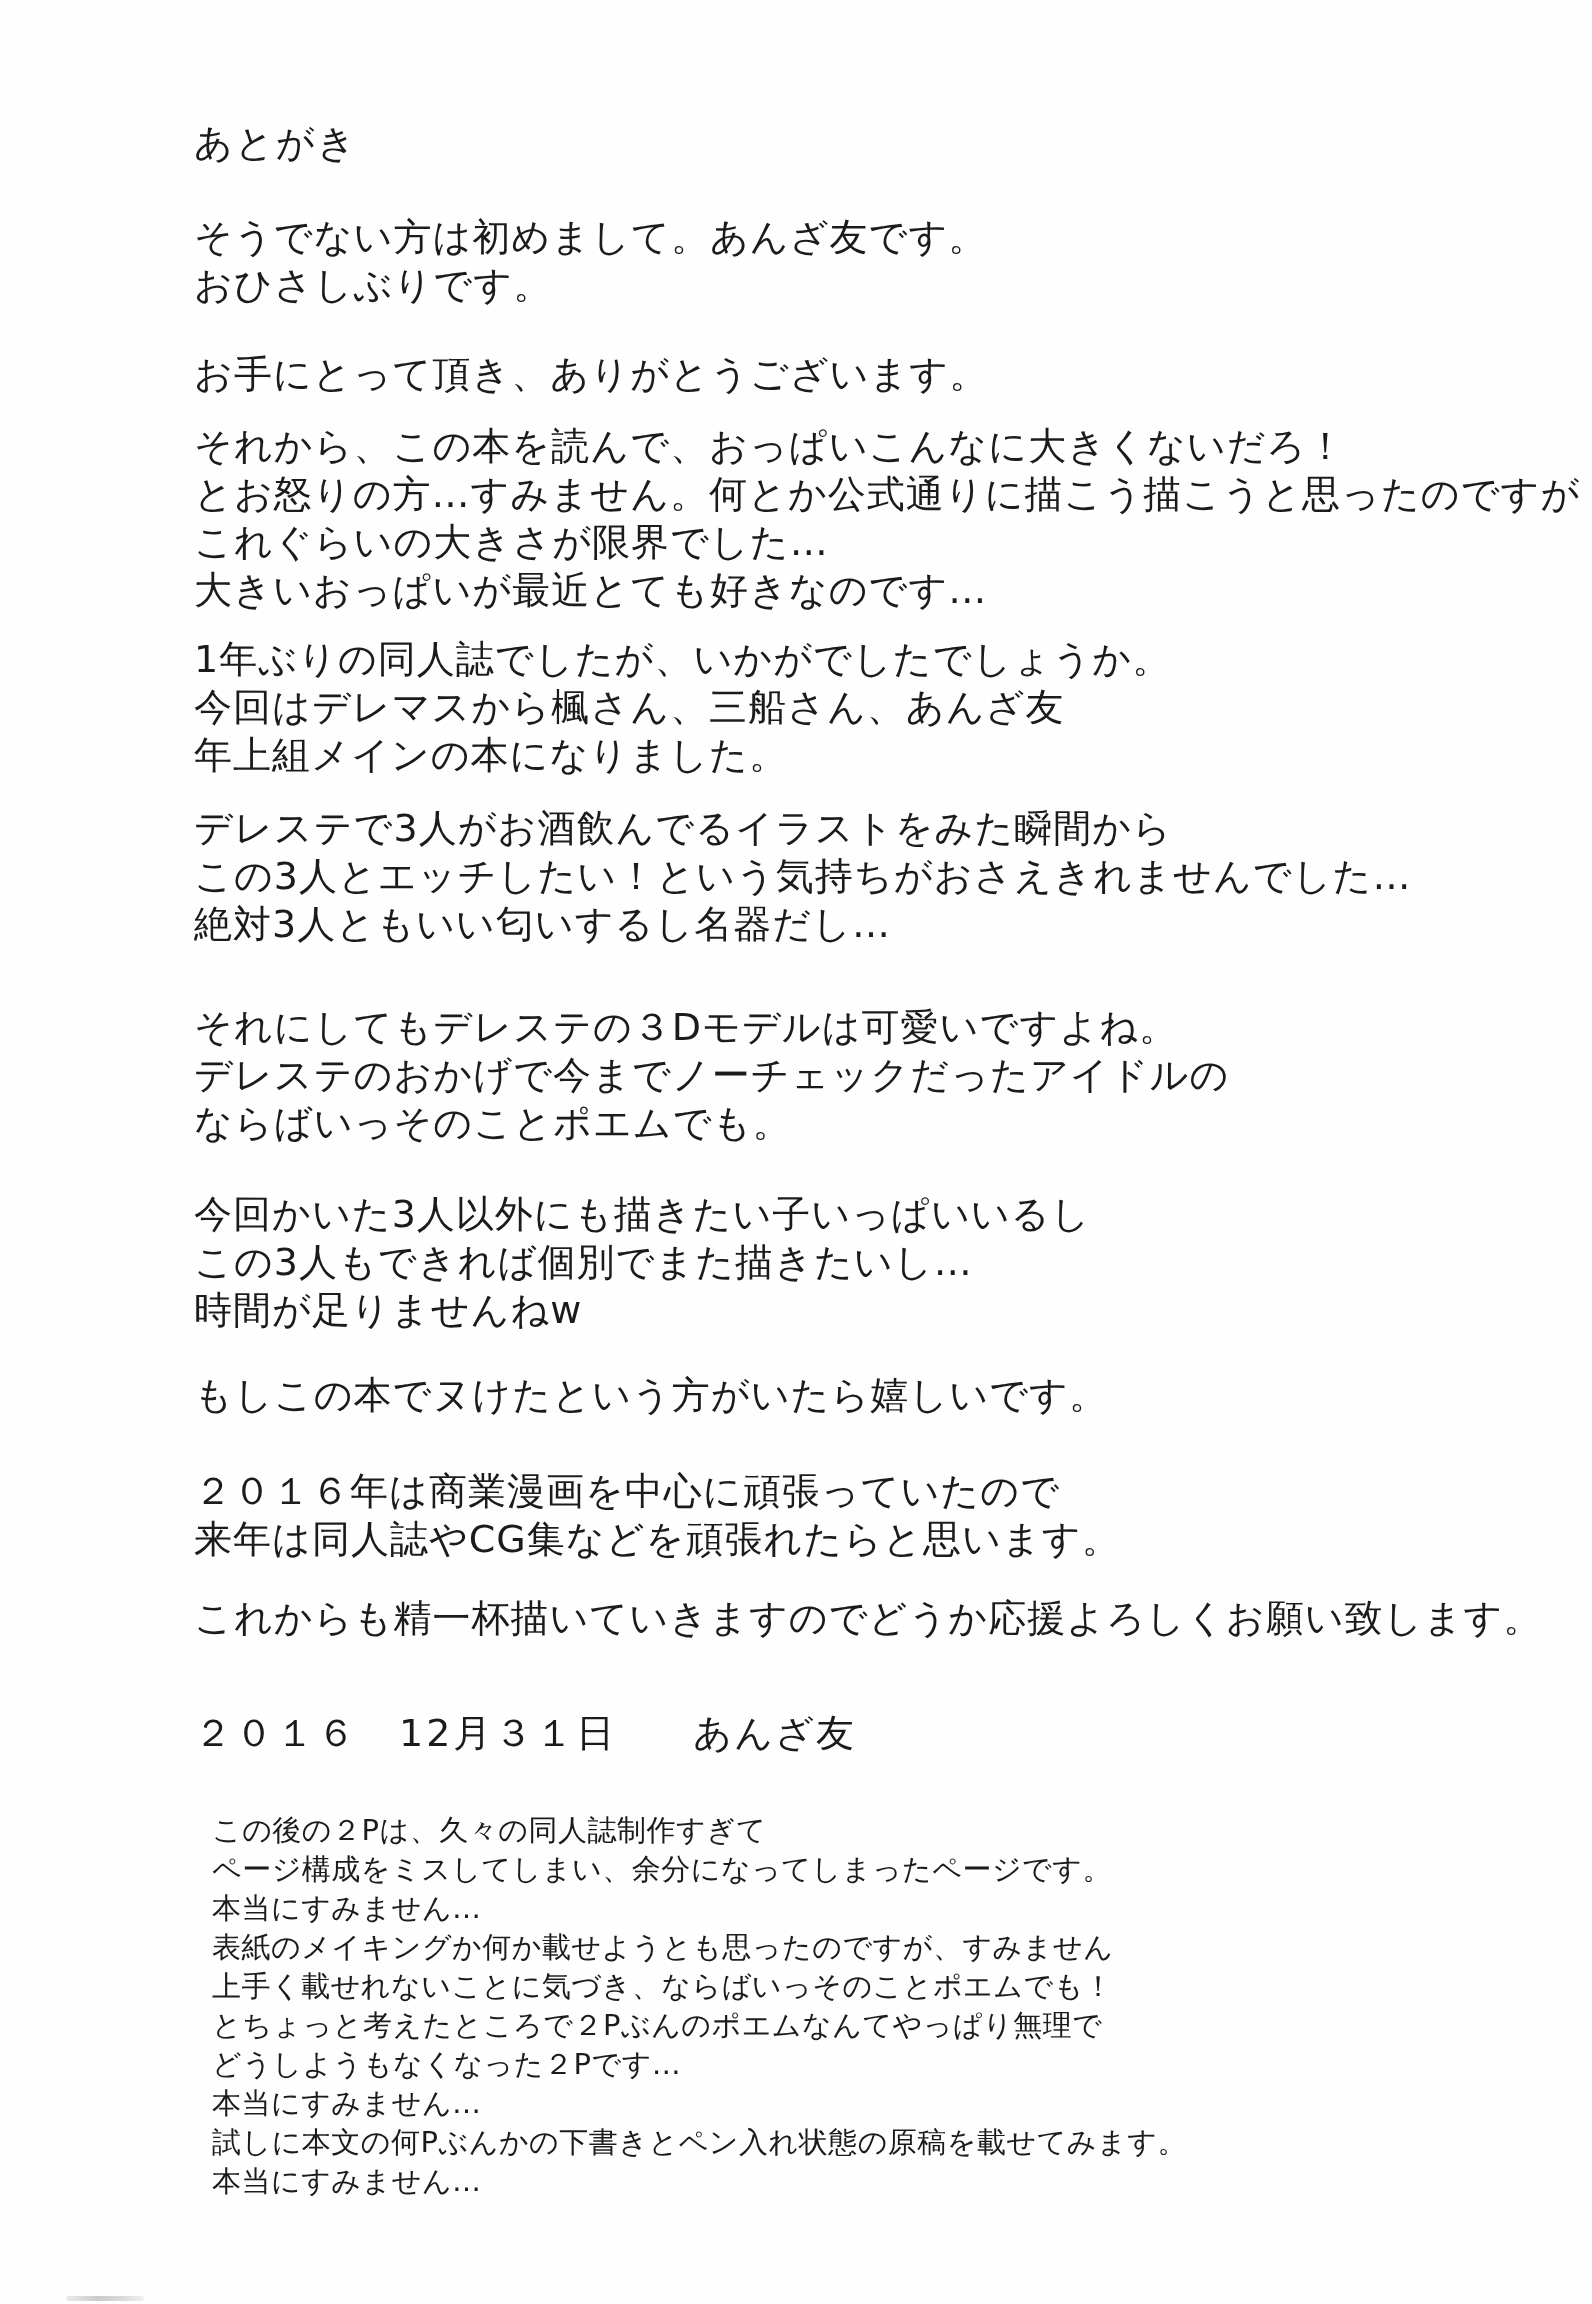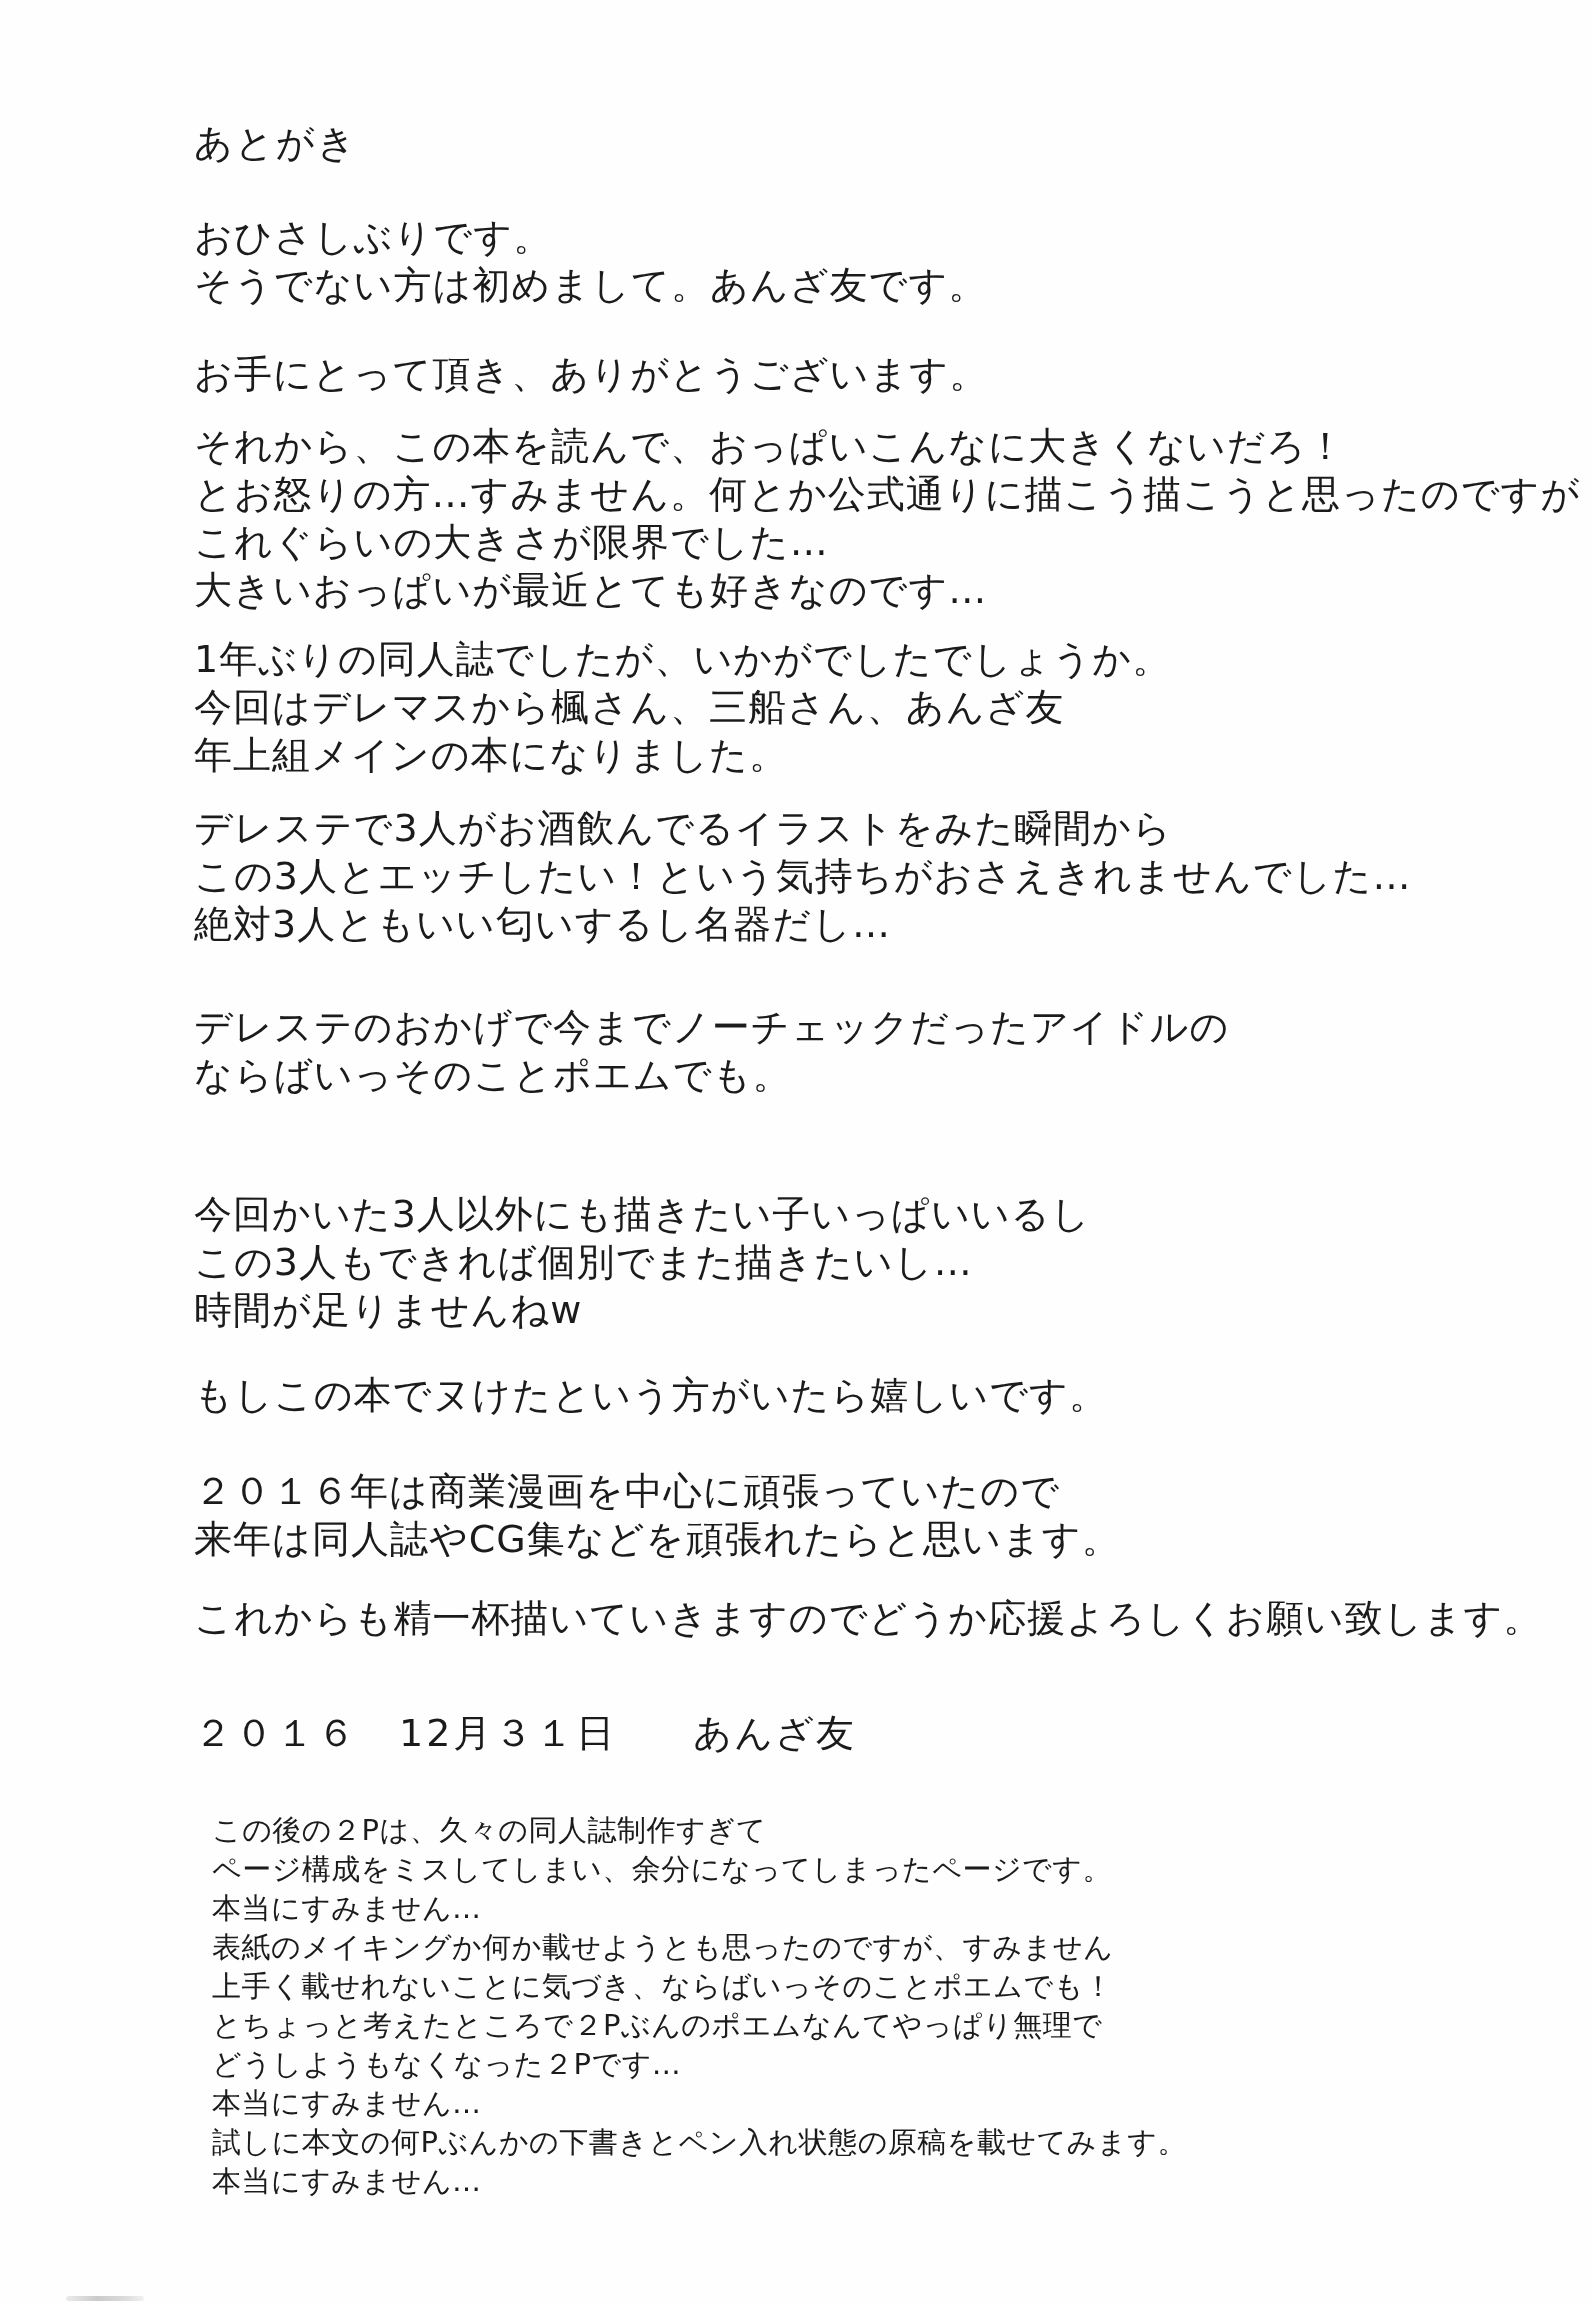--- a/index.html
+++ b/index.html
@@ -33,8 +33,8 @@
   <div class="block heading" style="top:119px">あとがき</div>
 
   <div class="block main" style="top:213px">
+    <span class="line">そうでない方は初めまして。あんざ友です。</span>
     <span class="line">おひさしぶりです。</span>
-    <span class="line">そうでない方は初めまして。あんざ友です。</span>
   </div>
 
   <div class="block main" style="top:350px">

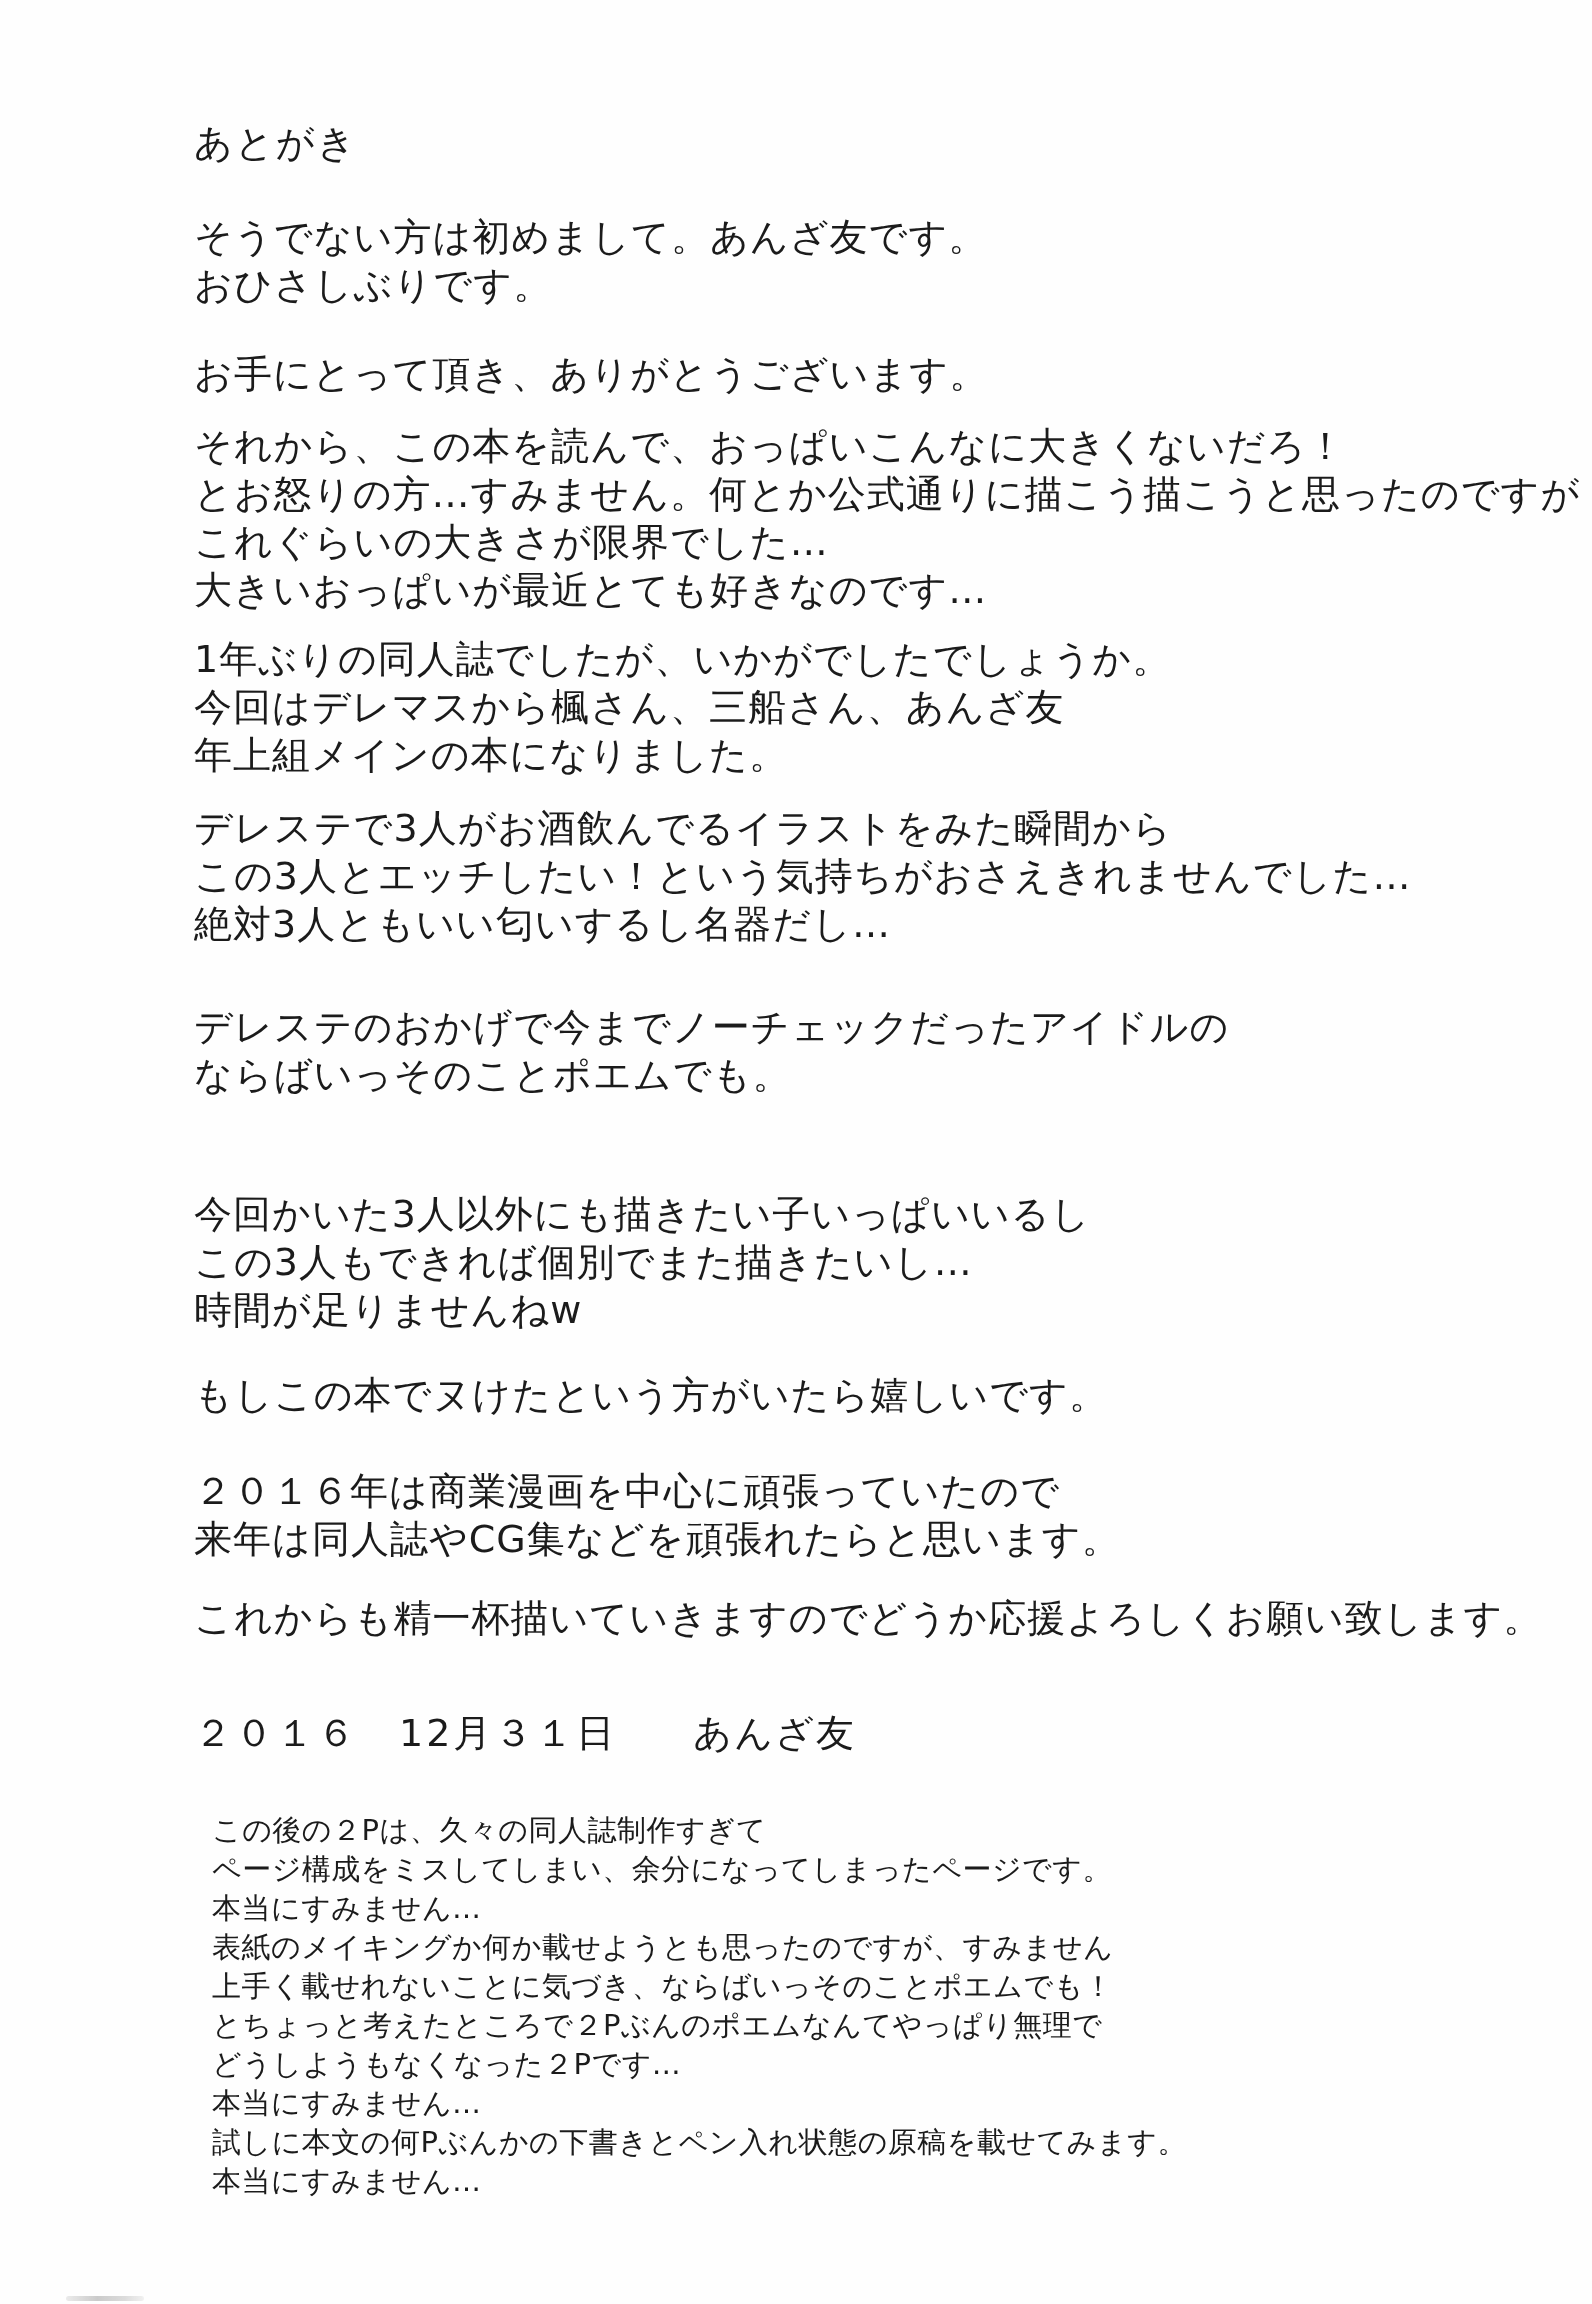--- a/index.html
+++ b/index.html
@@ -61,6 +61,7 @@
   </div>
 
   <div class="block main" style="top:1003px">
+    <span class="line">それにしてもデレステの３Dモデルは可愛いですよね。</span>
     <span class="line">デレステのおかげで今までノーチェックだったアイドルの</span>
     <span class="line">ならばいっそのことポエムでも。</span>
   </div>

